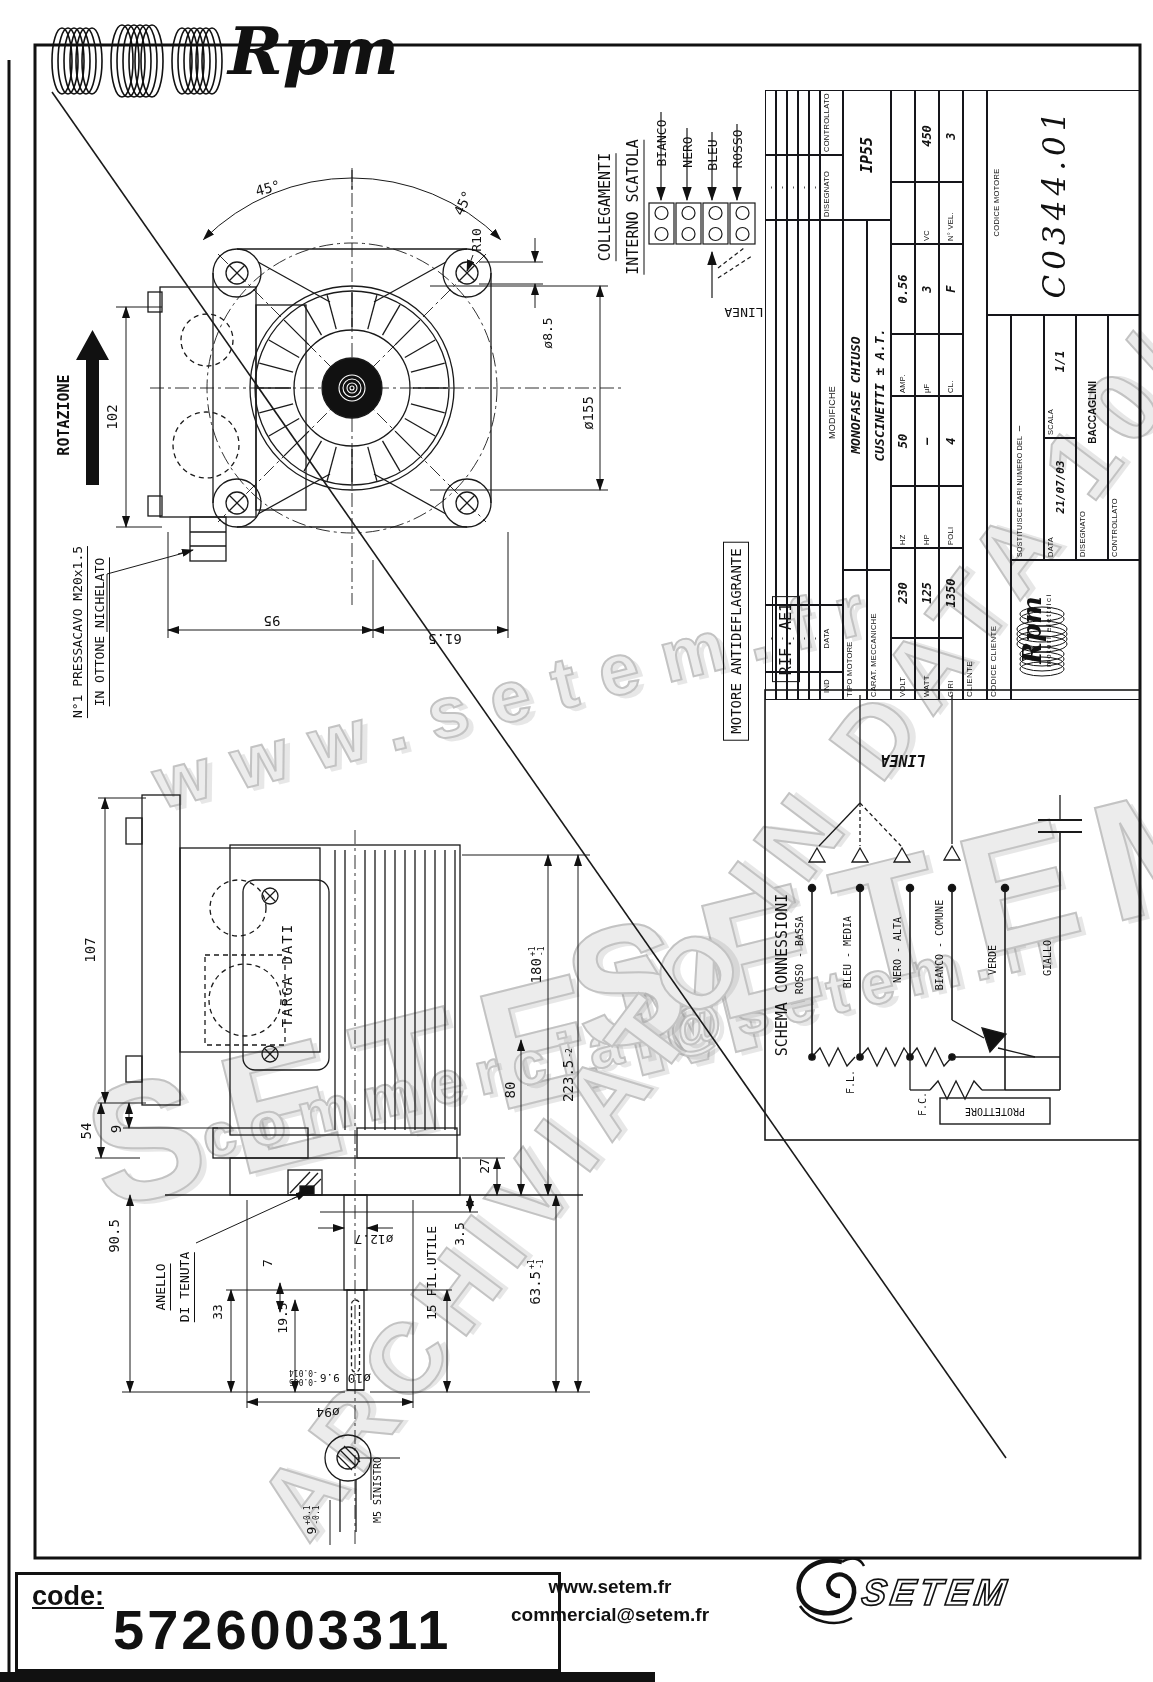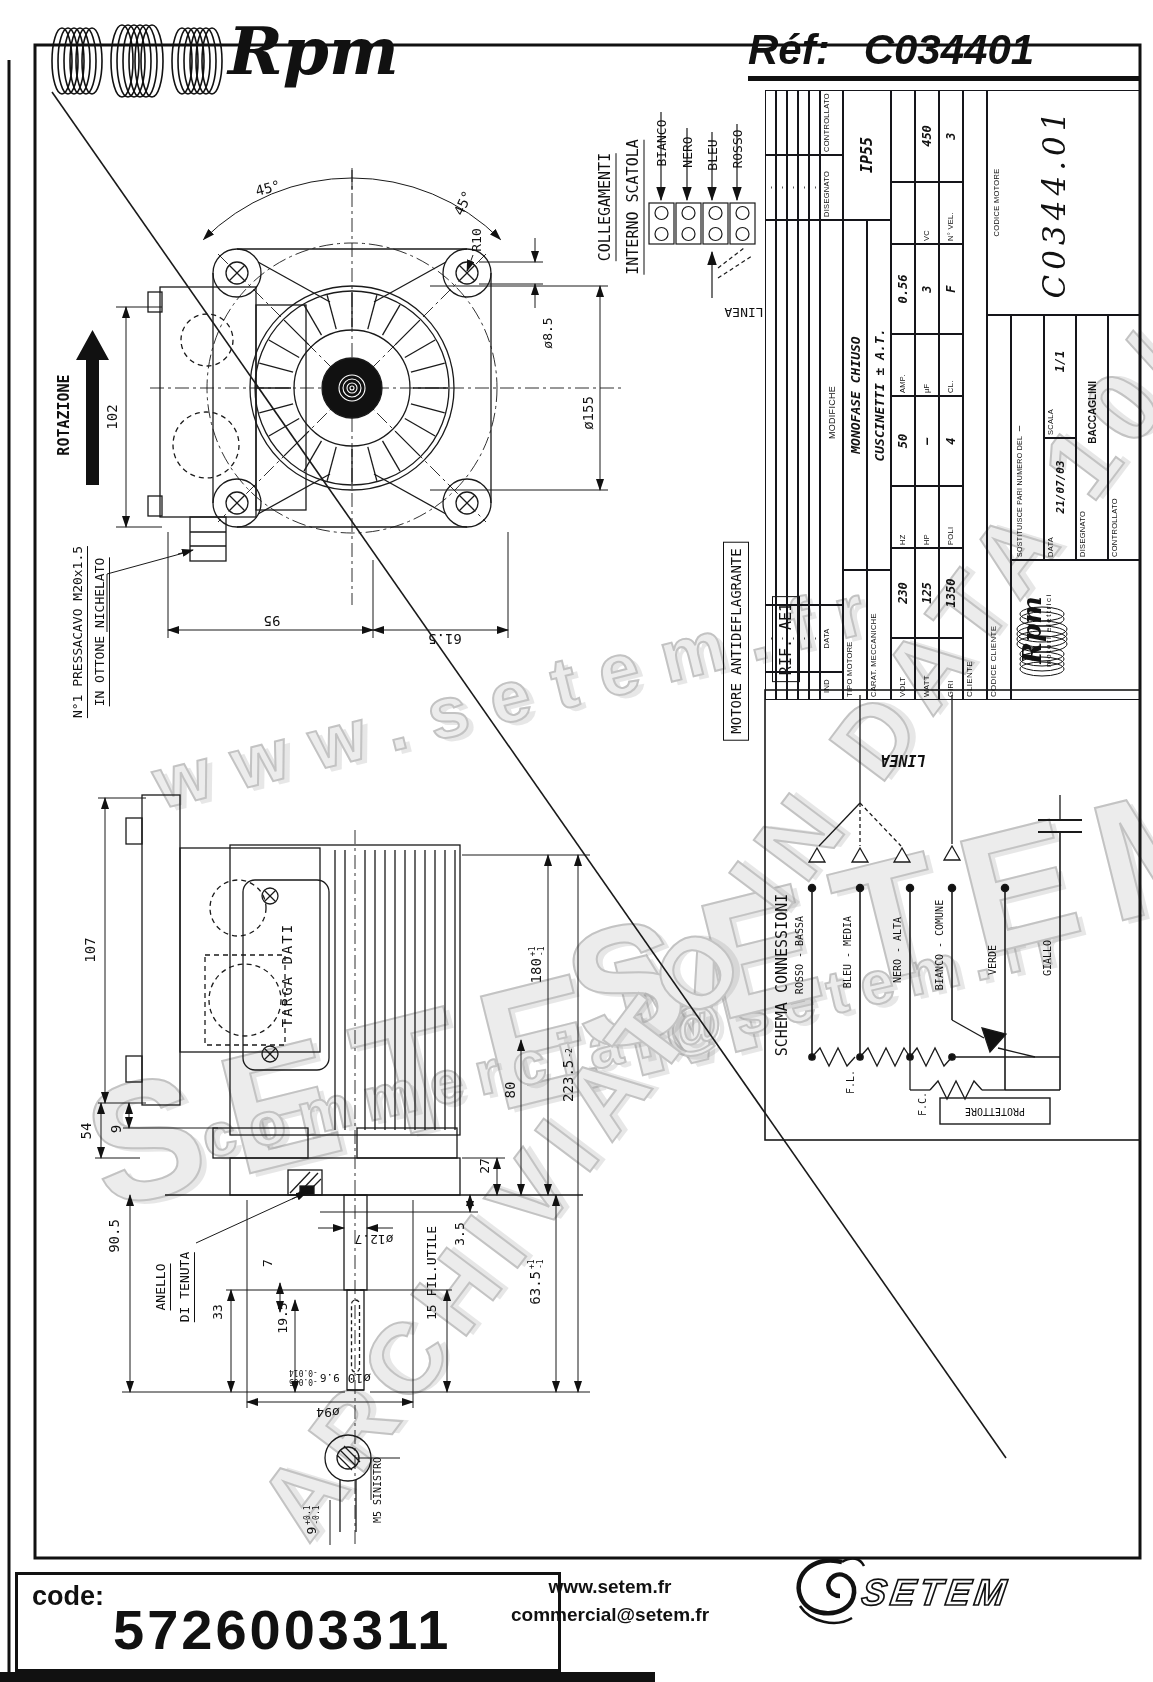--- a/index.html
+++ b/index.html
@@ -404,10 +404,6 @@
   </svg>
 
   <div class="brand">Rpm</div>
-  <div class="ref">
-    <span>Réf:</span>
-    <span>C034401</span>
-  </div>
 
   <div class="lbl r90 big" style="left:64px;top:415px;font-weight:bold;">ROTAZIONE</div>
   <div class="lbl r90" style="left:112px;top:417px;font-size:14px;">102</div>

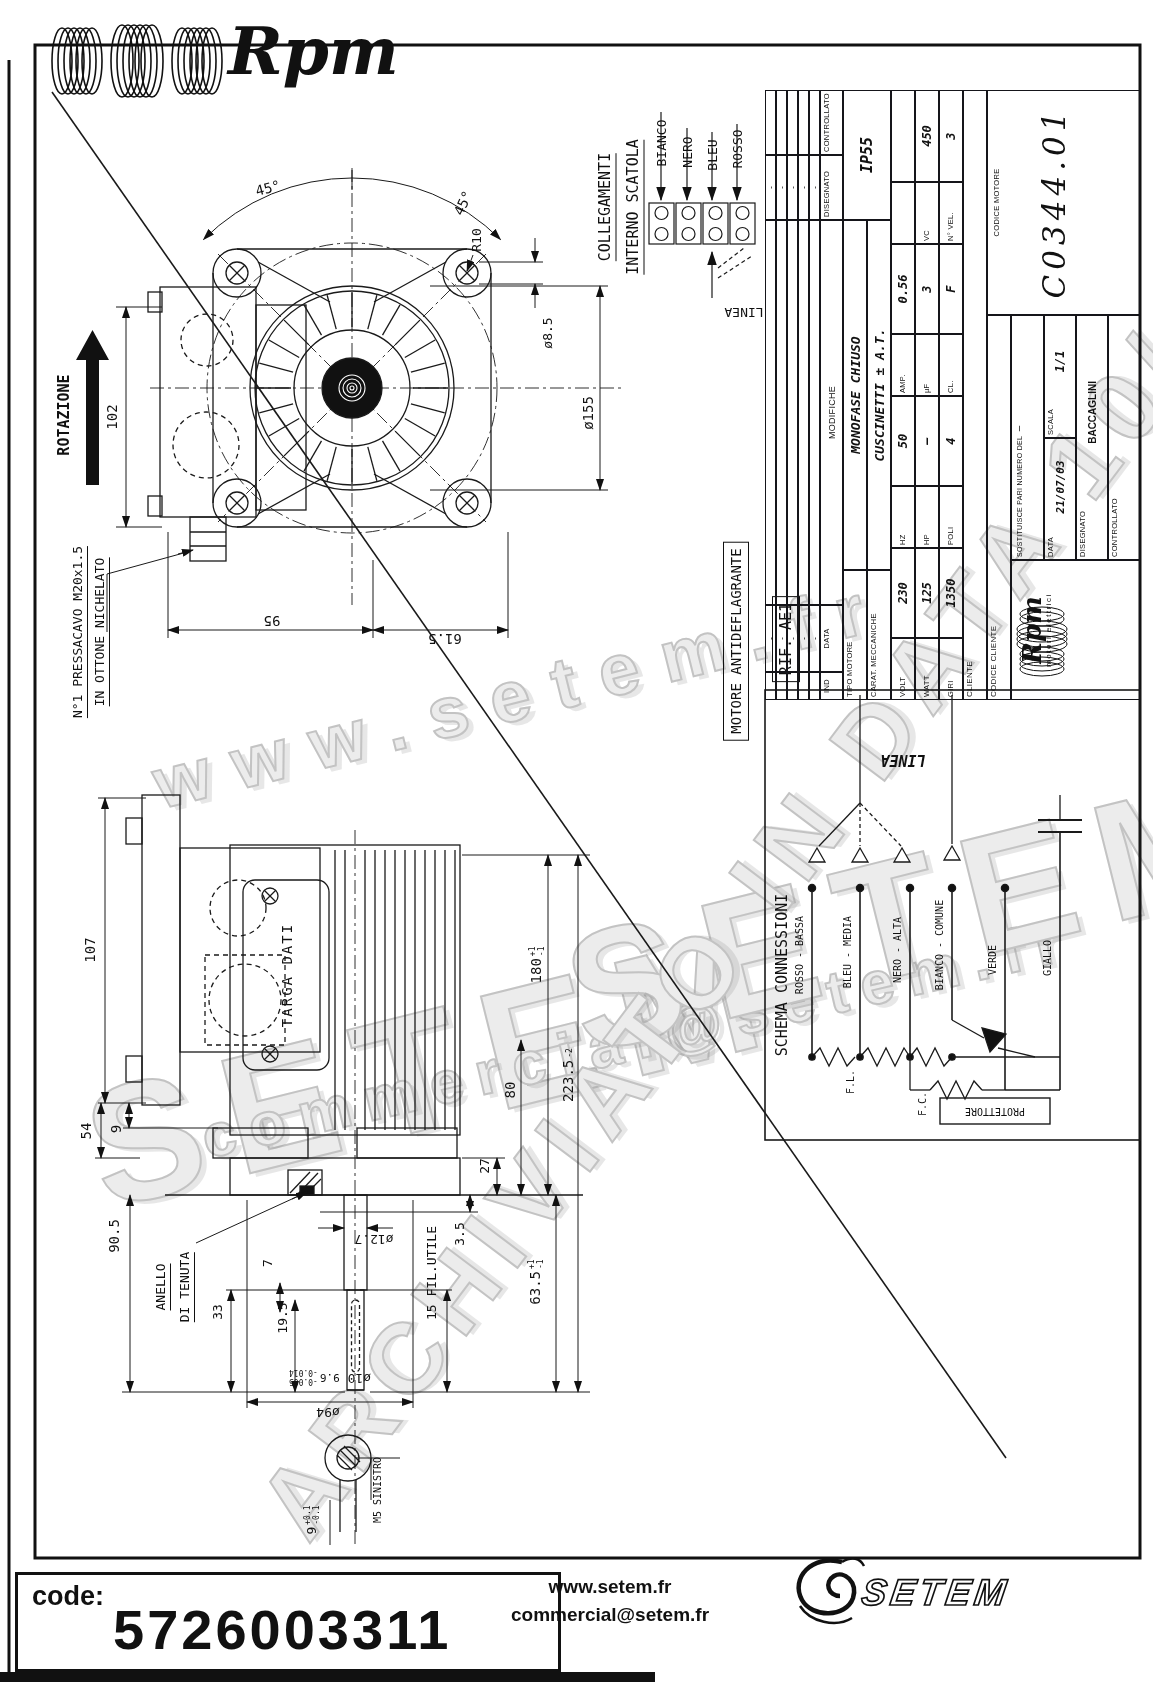--- a/index.html
+++ b/index.html
@@ -42,7 +42,7 @@
   .codebox{position:absolute;left:15px;top:1572px;width:540px;height:94px;border:3.5px solid #111;
            z-index:3;background:#fff;}
   .codelabel{position:absolute;left:14px;top:6px;font-family:"Liberation Sans",sans-serif;
-             font-weight:bold;font-size:27px;}
+             font-weight:bold;font-size:27px;text-decoration:underline;}
   .codeval{position:absolute;left:95px;top:22px;font-family:"Liberation Sans",sans-serif;
            font-weight:bold;font-size:56px;letter-spacing:3px;}
   .foot{position:absolute;z-index:3;font-family:"Liberation Sans",sans-serif;font-weight:bold;text-align:center;}

